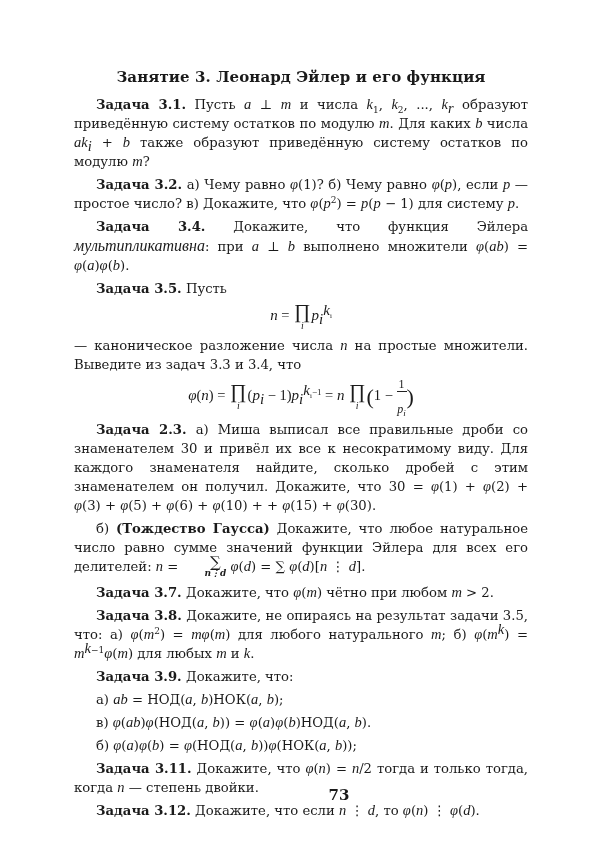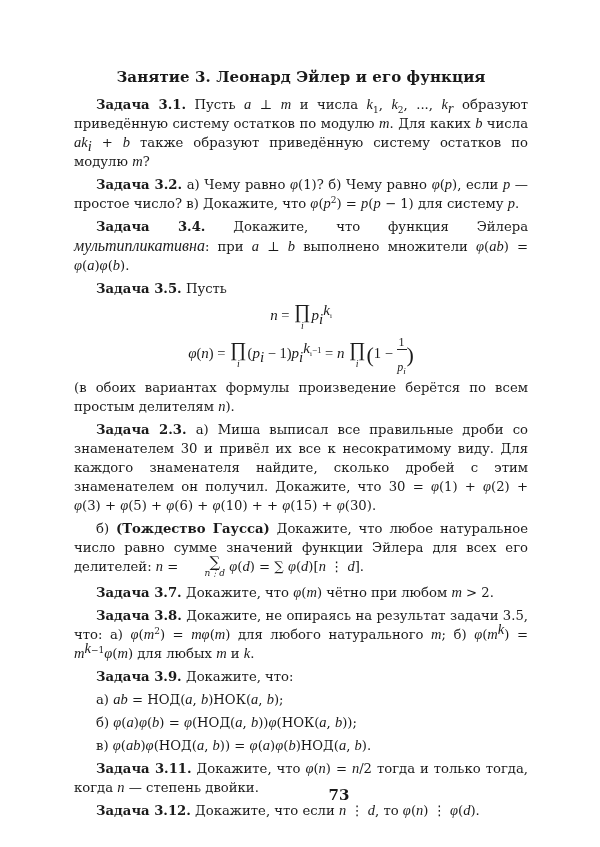--- a/index.html
+++ b/index.html
@@ -42,6 +42,7 @@
 
   <p class="ind"><b class="lbl">Задача 3.5.</b> <span>Пусть</span></p>
   <div class="disp"><i>n</i> = <span class="prod"><span class="sym">∏</span><span class="sub">i</span></span><i>p</i><sub><i>i</i></sub><sup><i>k</i><sub style="font-size:7px">i</sub></sup></div>
+  <p><span>— каноническое разложение числа </span><i>n</i><span> на простые множители. Выведите из задач 3.3 и 3.4, что</span></p>
   <div class="disp"><i>φ</i>(<i>n</i>) = <span class="prod"><span class="sym">∏</span><span class="sub">i</span></span>(<i>p</i><sub><i>i</i></sub> − 1)<i>p</i><sub><i>i</i></sub><sup><i>k</i><sub style="font-size:7px">i</sub>−1</sup> = <i>n</i> <span class="prod"><span class="sym">∏</span><span class="sub">i</span></span><span class="big">(</span>1 − <span class="frac"><span class="num">1</span><span class="den">p<sub>i</sub></span></span><span class="big">)</span></div>
   <p><span>(в обоих вариантах формулы произведение берётся по всем простым делителям </span><i>n</i><span>).</span></p>
 

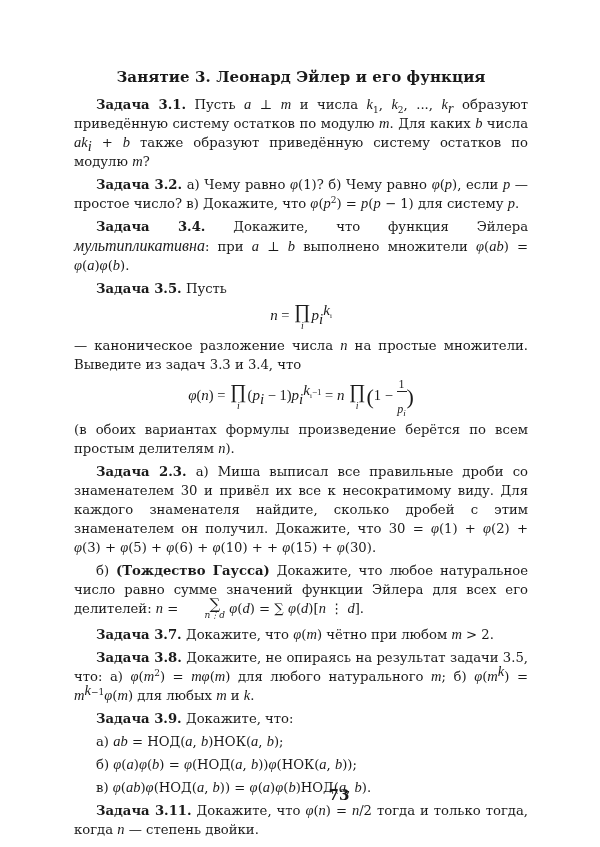--- a/index.html
+++ b/index.html
@@ -44,7 +44,6 @@
   <div class="disp"><i>n</i> = <span class="prod"><span class="sym">∏</span><span class="sub">i</span></span><i>p</i><sub><i>i</i></sub><sup><i>k</i><sub style="font-size:7px">i</sub></sup></div>
   <p><span>— каноническое разложение числа </span><i>n</i><span> на простые множители. Выведите из задач 3.3 и 3.4, что</span></p>
   <div class="disp"><i>φ</i>(<i>n</i>) = <span class="prod"><span class="sym">∏</span><span class="sub">i</span></span>(<i>p</i><sub><i>i</i></sub> − 1)<i>p</i><sub><i>i</i></sub><sup><i>k</i><sub style="font-size:7px">i</sub>−1</sup> = <i>n</i> <span class="prod"><span class="sym">∏</span><span class="sub">i</span></span><span class="big">(</span>1 − <span class="frac"><span class="num">1</span><span class="den">p<sub>i</sub></span></span><span class="big">)</span></div>
-  <p><span>(в обоих вариантах формулы произведение берётся по всем простым делителям </span><i>n</i><span>).</span></p>
 
   <p class="ind"><b class="lbl">Задача 2.3.</b> <span>а) Миша выписал все правильные дроби со знаменателем 30 и привёл их все к несократимому виду. Для каждого знаменателя найдите, сколько дробей с этим знаменателем он получил. Докажите, что </span>30 = <i>φ</i>(1) + <i>φ</i>(2) + <i>φ</i>(3) + <i>φ</i>(5) + <i>φ</i>(6) + <i>φ</i>(10) + + <i>φ</i>(15) + <i>φ</i>(30).</p>
   <p class="ind"><span>б) </span><b>(Тождество Гаусса)</b><span> Докажите, что любое натуральное число равно сумме значений функции Эйлера для всех его делителей: </span><i>n</i> = <span class="sumsub"><span class="s">∑</span><span class="u">n⋮d</span></span> <i>φ</i>(<i>d</i>) = ∑ <i>φ</i>(<i>d</i>)[<i>n</i> ⋮ <i>d</i>].</p>

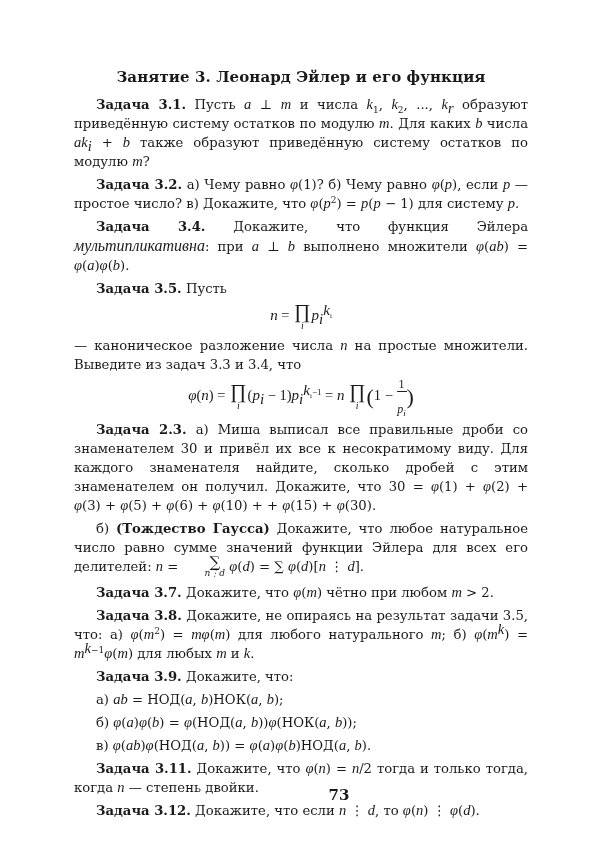--- a/index.html
+++ b/index.html
@@ -24,7 +24,7 @@
   sup, sub { font-size: 9px; line-height: 0; }
   .sumsub { display: inline-block; vertical-align: top; text-align: center; line-height: 11px; }
   .sumsub .s { display:block; font-size: 15px; }
-  .sumsub .u { display:block; font-size: 9px; font-style: italic; }
+  .sumsub .u { display:block; font-size: 9px; font-style: italic; font-weight: bold; }
   .pagenum { position: absolute; left: 0; width: 600px; top: 786px; text-align: center; font-size: 15px; font-weight: bold; margin-left: 39px; }
 </style>
 </head>

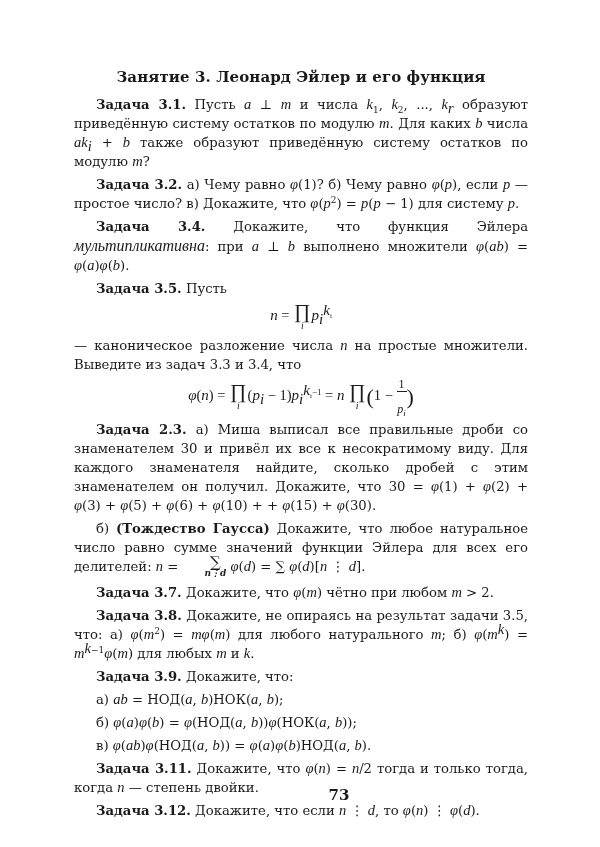--- a/index.html
+++ b/index.html
@@ -54,8 +54,8 @@
 
   <p class="ind"><b class="lbl">Задача 3.9.</b> <span>Докажите, что:</span></p>
   <p class="item"><span>а) </span><i>ab</i> = НОД(<i>a</i>, <i>b</i>)НОК(<i>a</i>, <i>b</i>);</p>
+  <p class="item"><span>в) </span><i>φ</i>(<i>ab</i>)<i>φ</i>(НОД(<i>a</i>, <i>b</i>)) = <i>φ</i>(<i>a</i>)<i>φ</i>(<i>b</i>)НОД(<i>a</i>, <i>b</i>).</p>
   <p class="item"><span>б) </span><i>φ</i>(<i>a</i>)<i>φ</i>(<i>b</i>) = <i>φ</i>(НОД(<i>a</i>, <i>b</i>))<i>φ</i>(НОК(<i>a</i>, <i>b</i>));</p>
-  <p class="item"><span>в) </span><i>φ</i>(<i>ab</i>)<i>φ</i>(НОД(<i>a</i>, <i>b</i>)) = <i>φ</i>(<i>a</i>)<i>φ</i>(<i>b</i>)НОД(<i>a</i>, <i>b</i>).</p>
 
 
   <p class="ind"><b class="lbl">Задача 3.11.</b> <span>Докажите, что </span><i>φ</i>(<i>n</i>) = <i>n</i>/2<span> тогда и только тогда, когда </span><i>n</i><span> — степень двойки.</span></p>

